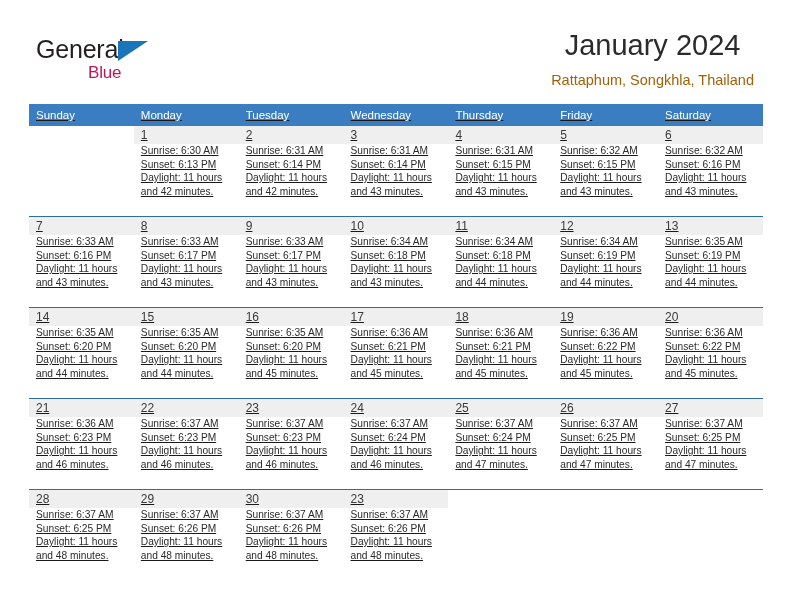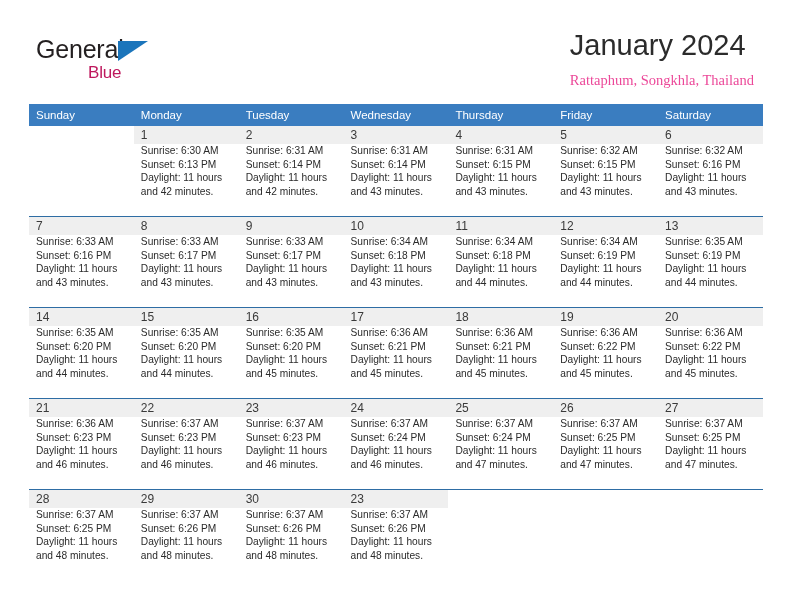--- a/index.html
+++ b/index.html
@@ -68,7 +68,7 @@
     position: absolute;
     right: 38px;
     top: 28px;
-    text-align: left;
+    text-align: center;
   }
   .cal-title {
     font-size: 29px;

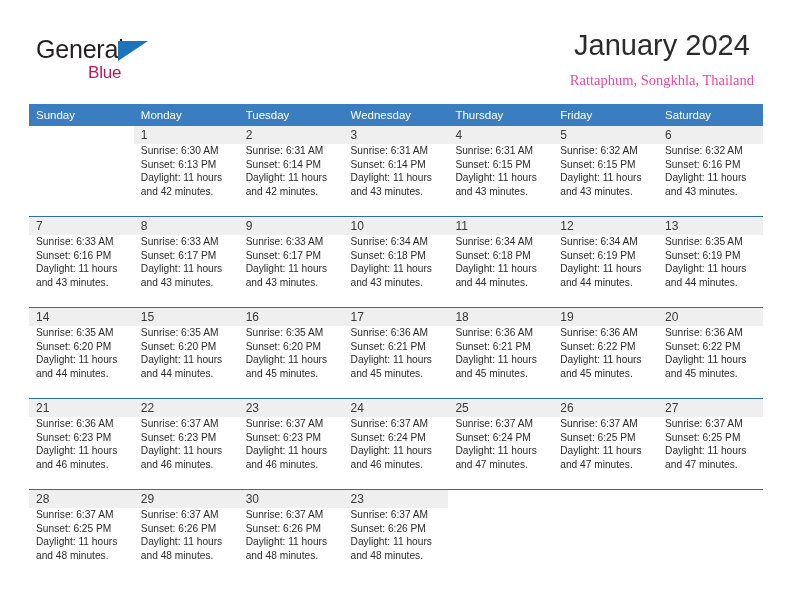--- a/index.html
+++ b/index.html
@@ -80,9 +80,8 @@
   .cal-subtitle {
     font-size: 14.5px;
     line-height: 20px;
-    color: #ec4899;
+    color: #a16207;
     margin: 8px 0 0 0;
-    font-family: Liberation Serif, serif;
   }
 
   

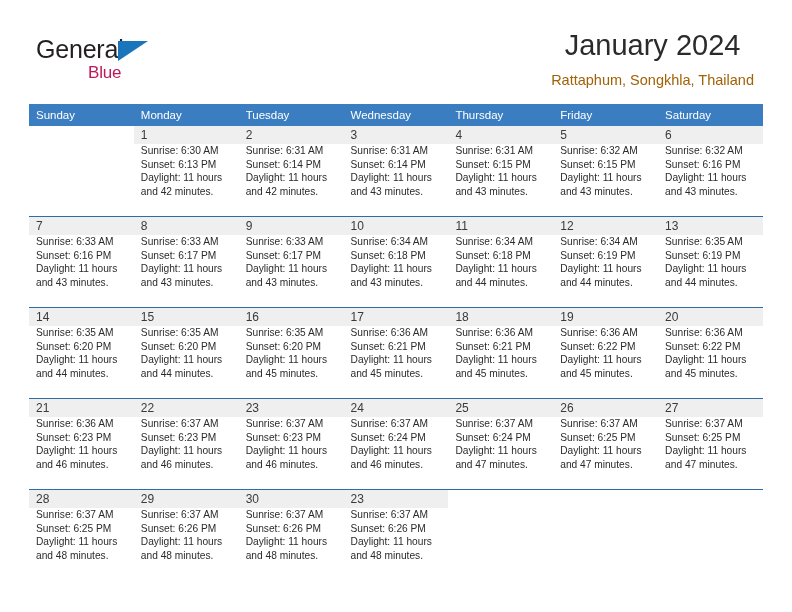--- a/index.html
+++ b/index.html
@@ -92,6 +92,7 @@
     width: 734px;
     border-collapse: collapse;
     table-layout: fixed;
+    text-decoration: underline;
   }
   .calendar th {
     background: #3a7dc0;

